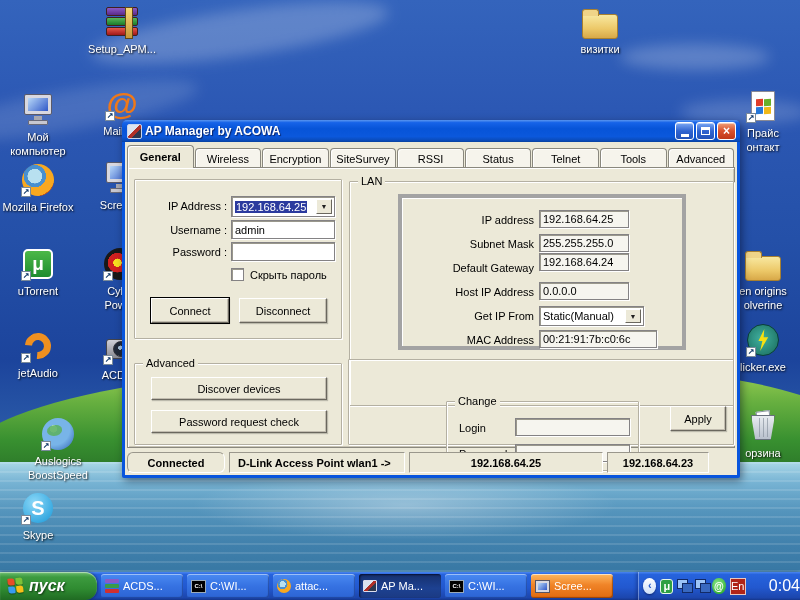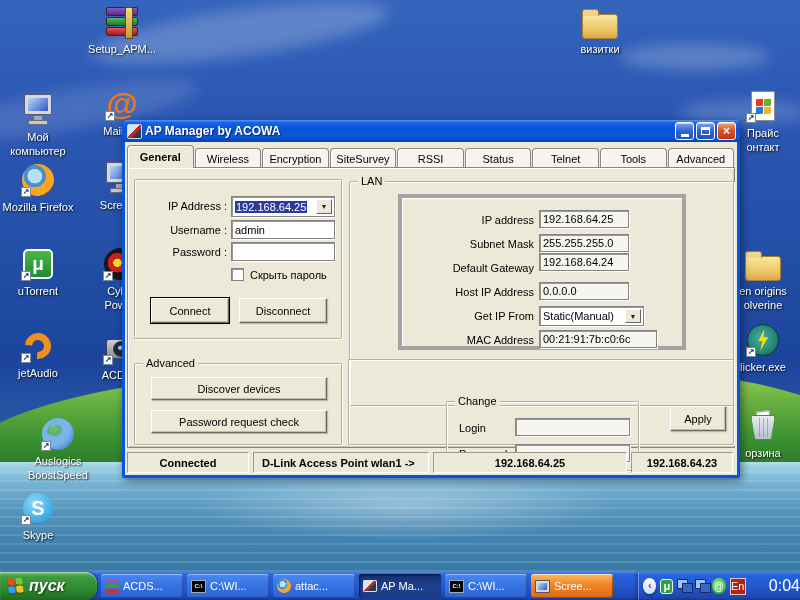--- a/index.html
+++ b/index.html
@@ -437,7 +437,7 @@
     </div>
 
     <div class="statusbar">
-      <div class="sb-panel" style="width:122px;justify-content:center;">Connected</div>
+      <div class="sb-panel" style="width:98px;justify-content:center;border-radius:6px;">Connected</div>
       <div class="sb-panel" style="width:176px;padding-left:8px;">D-Link Access Point wlan1 -&gt;</div>
       <div class="sb-panel" style="width:194px;justify-content:center;">192.168.64.25</div>
       <div class="sb-panel" style="width:102px;justify-content:center;margin-right:0;">192.168.64.23</div>

